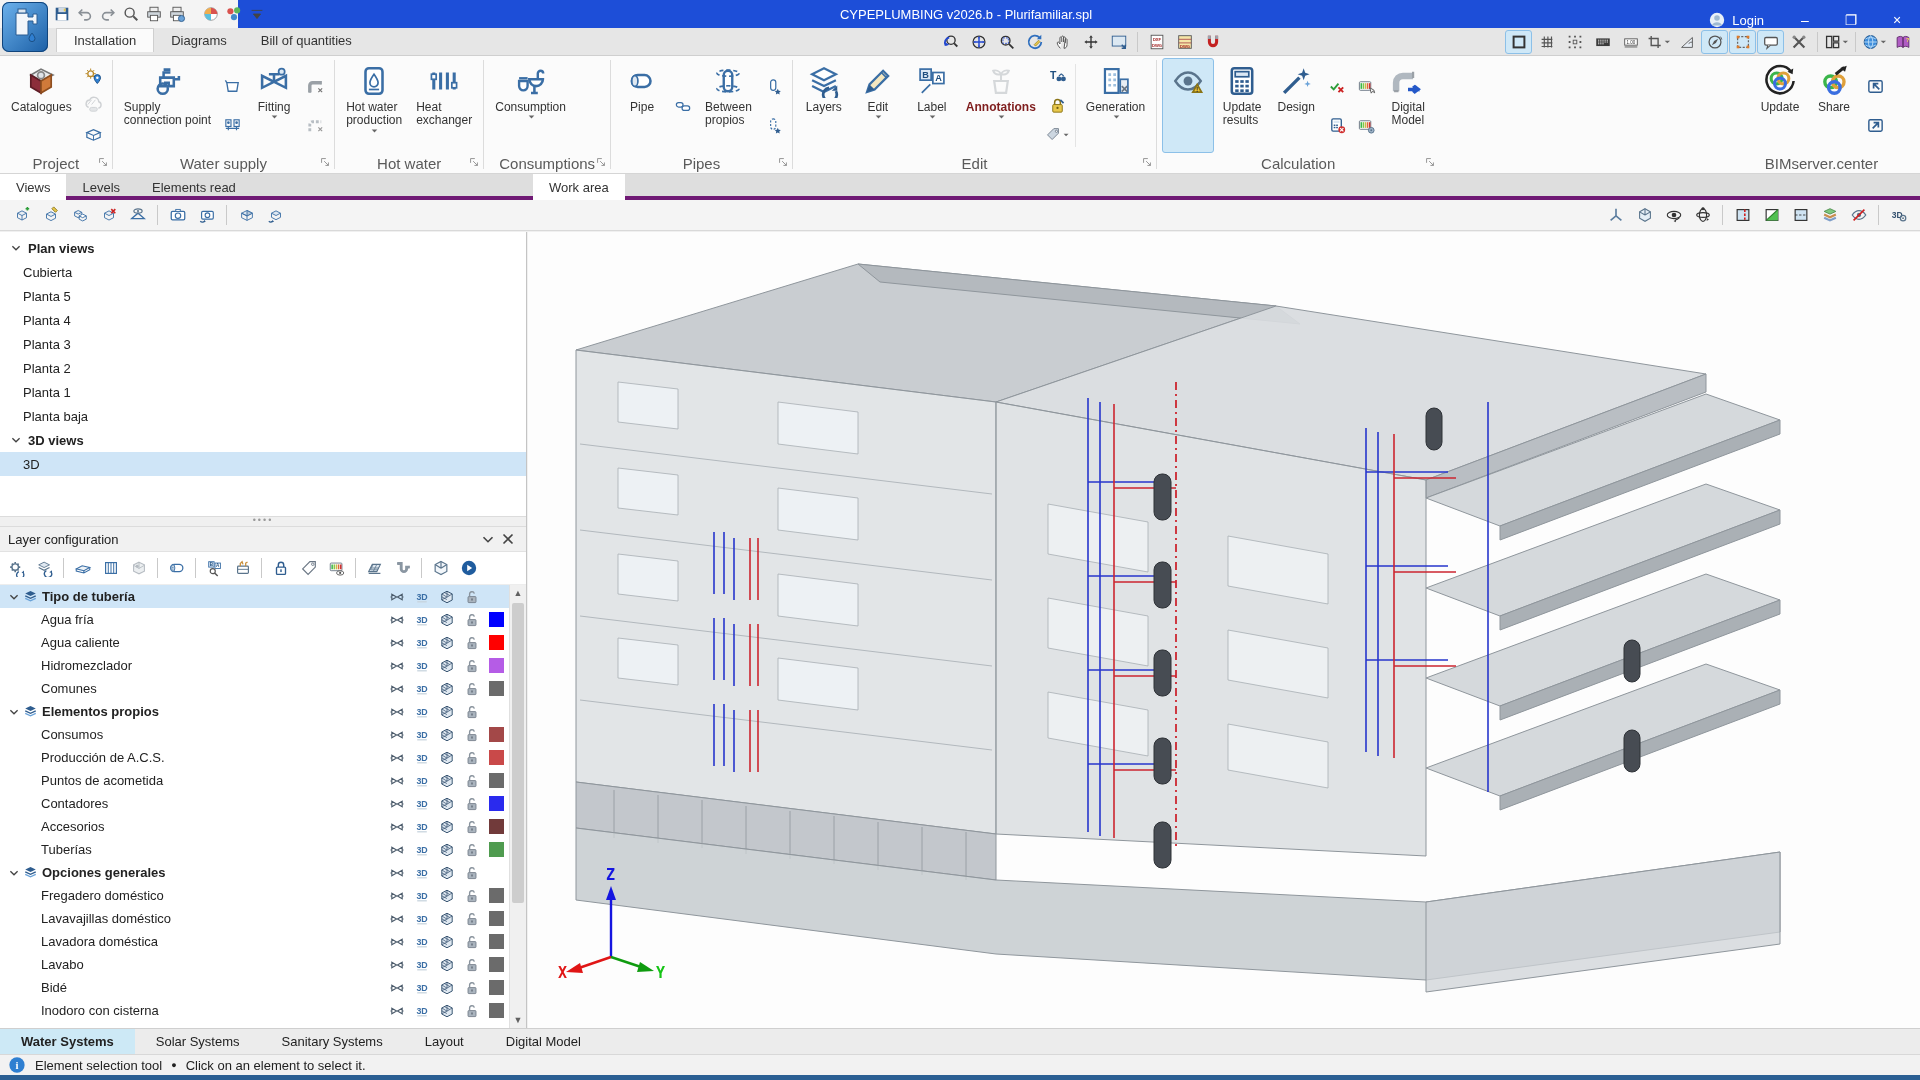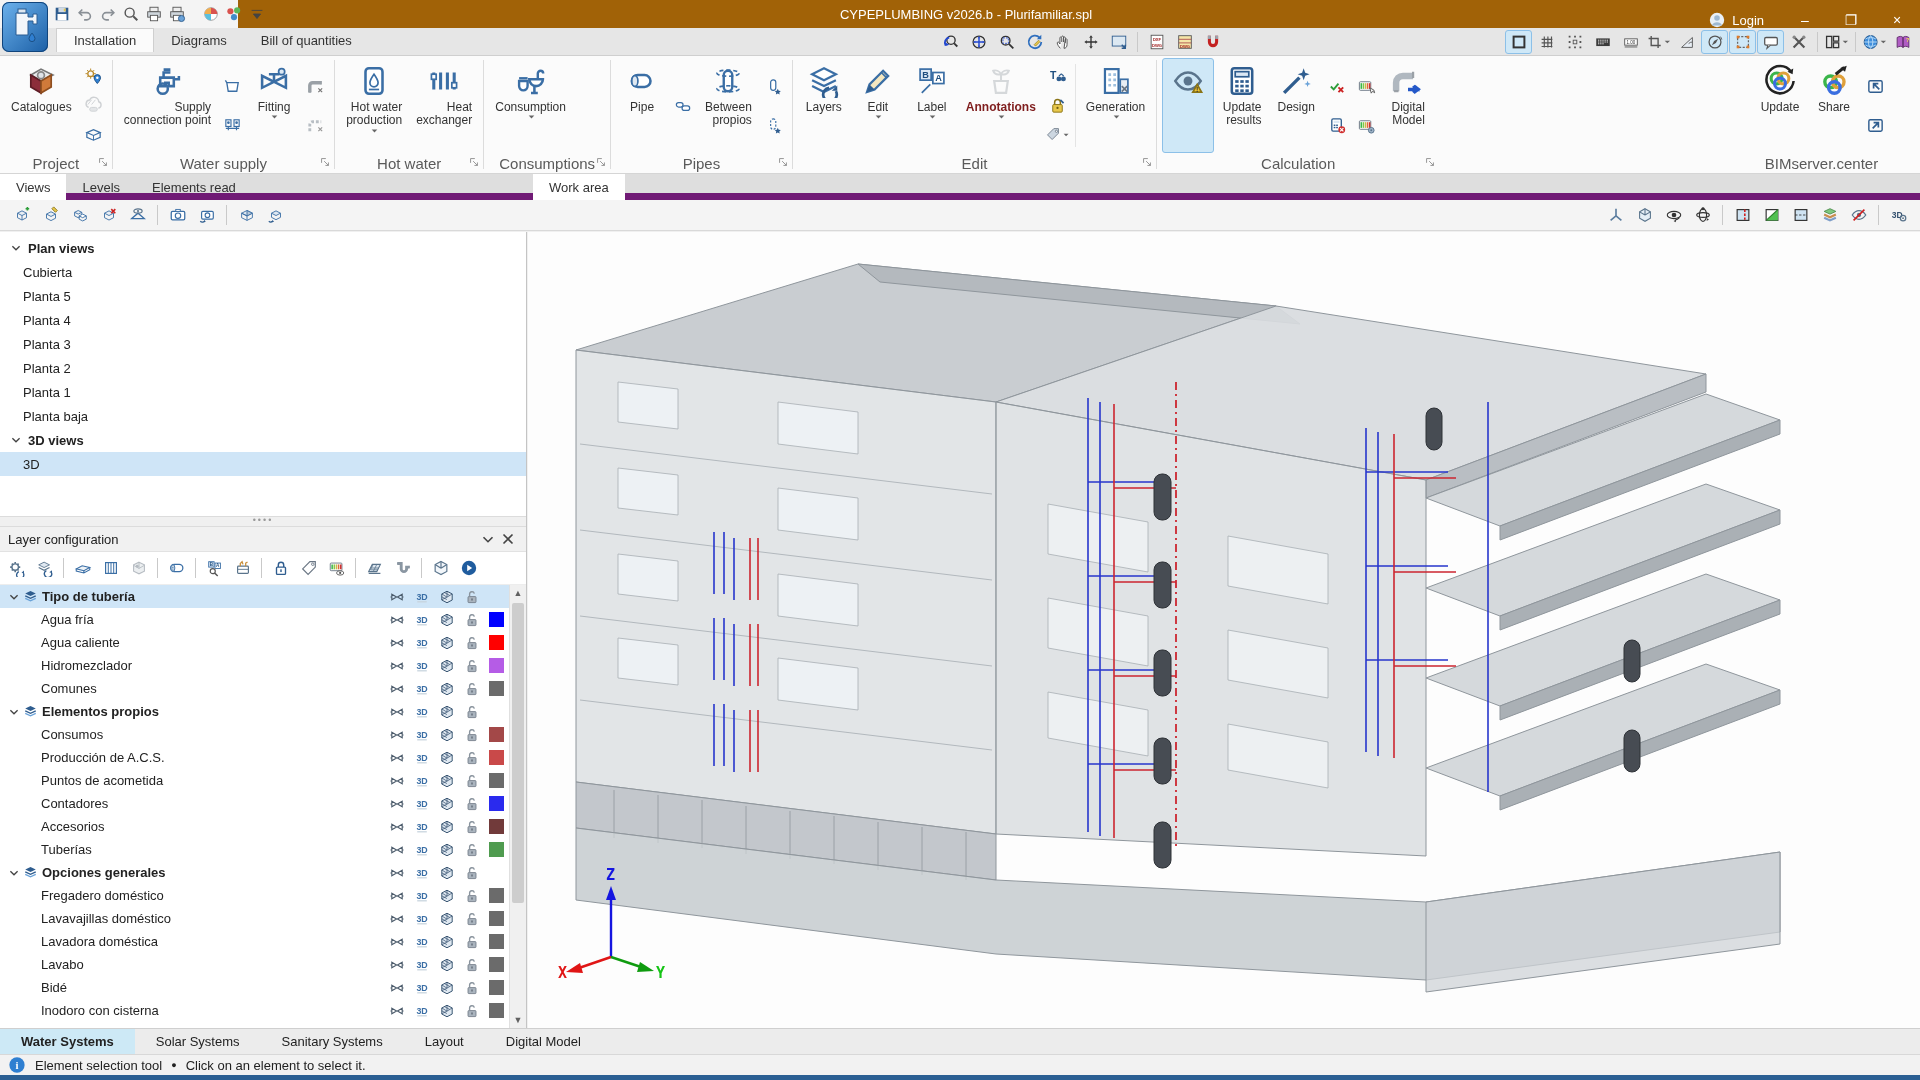--- a/index.html
+++ b/index.html
@@ -7,7 +7,7 @@
   .ic{width:18px;height:18px;display:block;}
   .dis{opacity:.45;}
   
-  .titlebar{position:absolute;left:12px;top:0;right:0;height:28px;background:#a16207;}
+  .titlebar{position:absolute;left:12px;top:0;right:0;height:28px;background:#1d4ed8;}
   .qa{position:absolute;left:0;top:0;width:238px;height:28px;background:#f4f4f4;display:flex;align-items:center;gap:3px;padding-left:52px;box-sizing:border-box;}
   .qa .tbtn{width:24px;height:24px;}
   .logo{position:absolute;left:2px;top:2px;width:46px;height:50px;z-index:6;border-radius:7px;background:linear-gradient(135deg,#6db2ec,#1b5fa6);display:flex;align-items:center;justify-content:center;box-shadow:0 0 0 1px #10447c inset;}

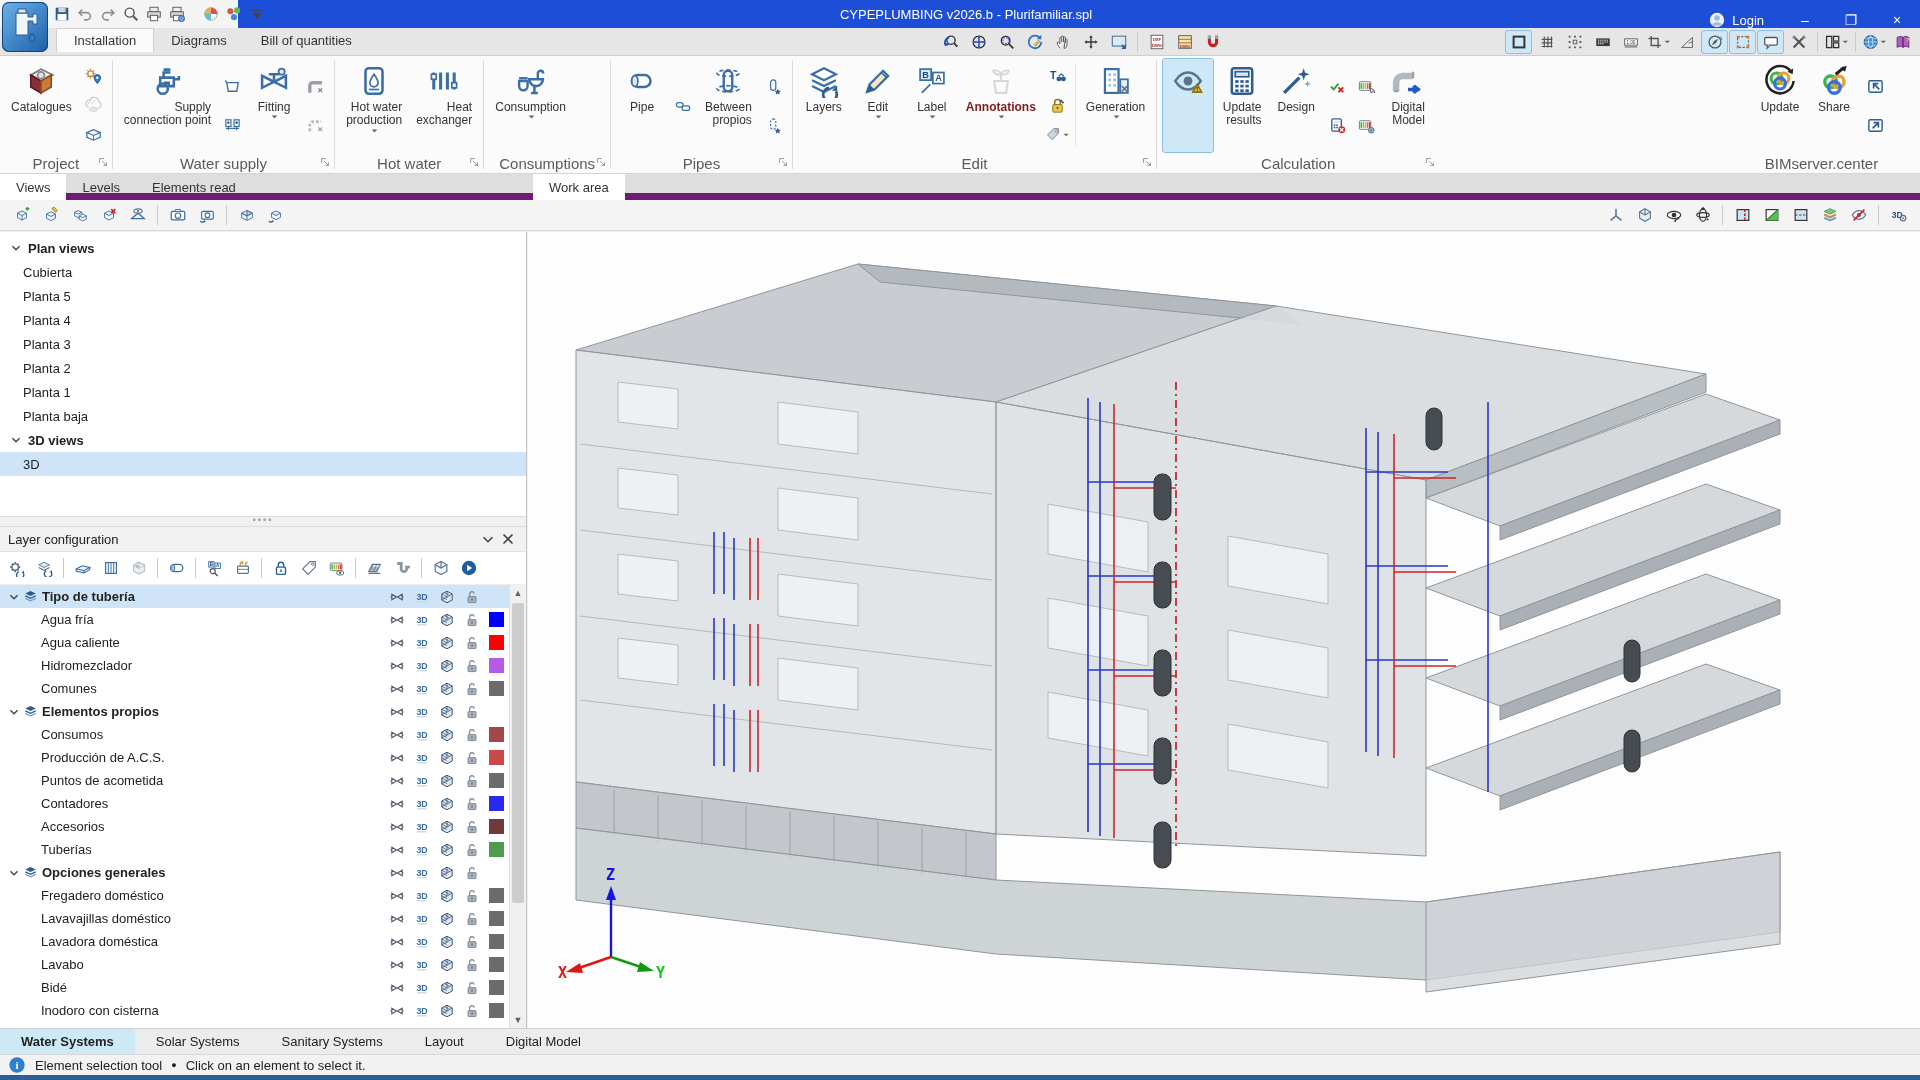--- a/index.html
+++ b/index.html
@@ -38,7 +38,7 @@
   .isep{width:1px;background:#e4e4e4;margin:6px 2px;}
   .bigbtn{display:flex;flex-direction:column;align-items:center;justify-content:flex-start;padding:5px 5px 1px;min-width:52px;border-radius:3px;border:1px solid transparent;box-sizing:border-box;}
   .bigbtn .bic{width:36px;height:34px;}
-  .bigbtn .blabel{font-size:12px;color:#333;text-align:right;line-height:1.12;margin-top:3px;white-space:pre-line;}
+  .bigbtn .blabel{font-size:12px;color:#333;text-align:left;line-height:1.12;margin-top:3px;white-space:pre-line;}
   .bigbtn.disabled .blabel{color:#7f1d1d;font-weight:bold;}
   .bigbtn.toggled{background:#cfe8f7;border-color:#8cc0e8;}
   .smallcol{display:flex;flex-direction:column;justify-content:space-evenly;align-items:center;width:27px;}

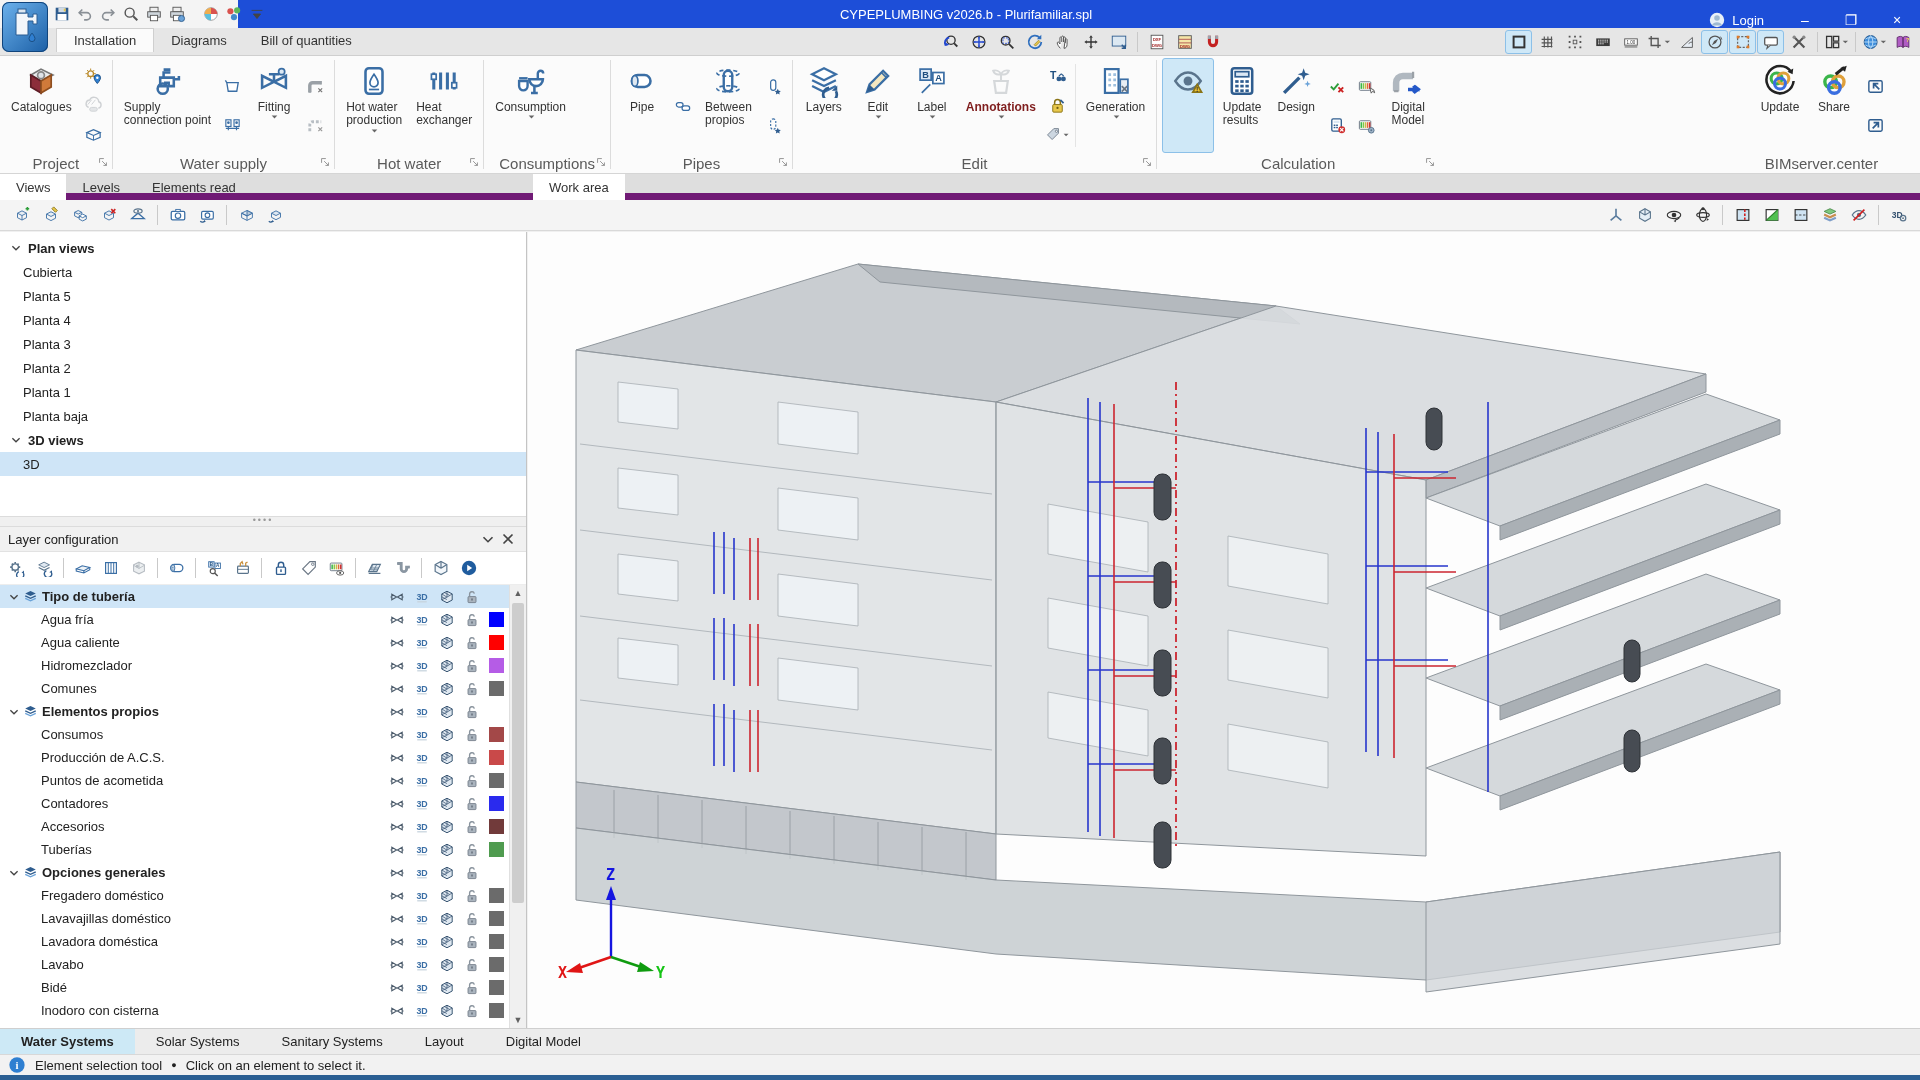--- a/index.html
+++ b/index.html
@@ -45,7 +45,7 @@
   .sbtn{width:24px;height:22px;display:flex;align-items:center;justify-content:center;border-radius:2px;}
   .sbtn .ic{width:19px;height:19px;}
   
-  .paneltabs{position:absolute;top:174px;left:0;right:0;height:26px;background:#dedede;border-bottom:7px solid #701a75;box-sizing:border-box;}
+  .paneltabs{position:absolute;top:174px;left:0;right:0;height:26px;background:#dedede;border-bottom:4px solid #701a75;box-sizing:border-box;}
   .ptabs{position:absolute;left:0;top:0;height:26px;display:flex;}
   .ptab{padding:0 16px;display:flex;align-items:center;color:#333;}
   .ptab.active{background:#fff;}

